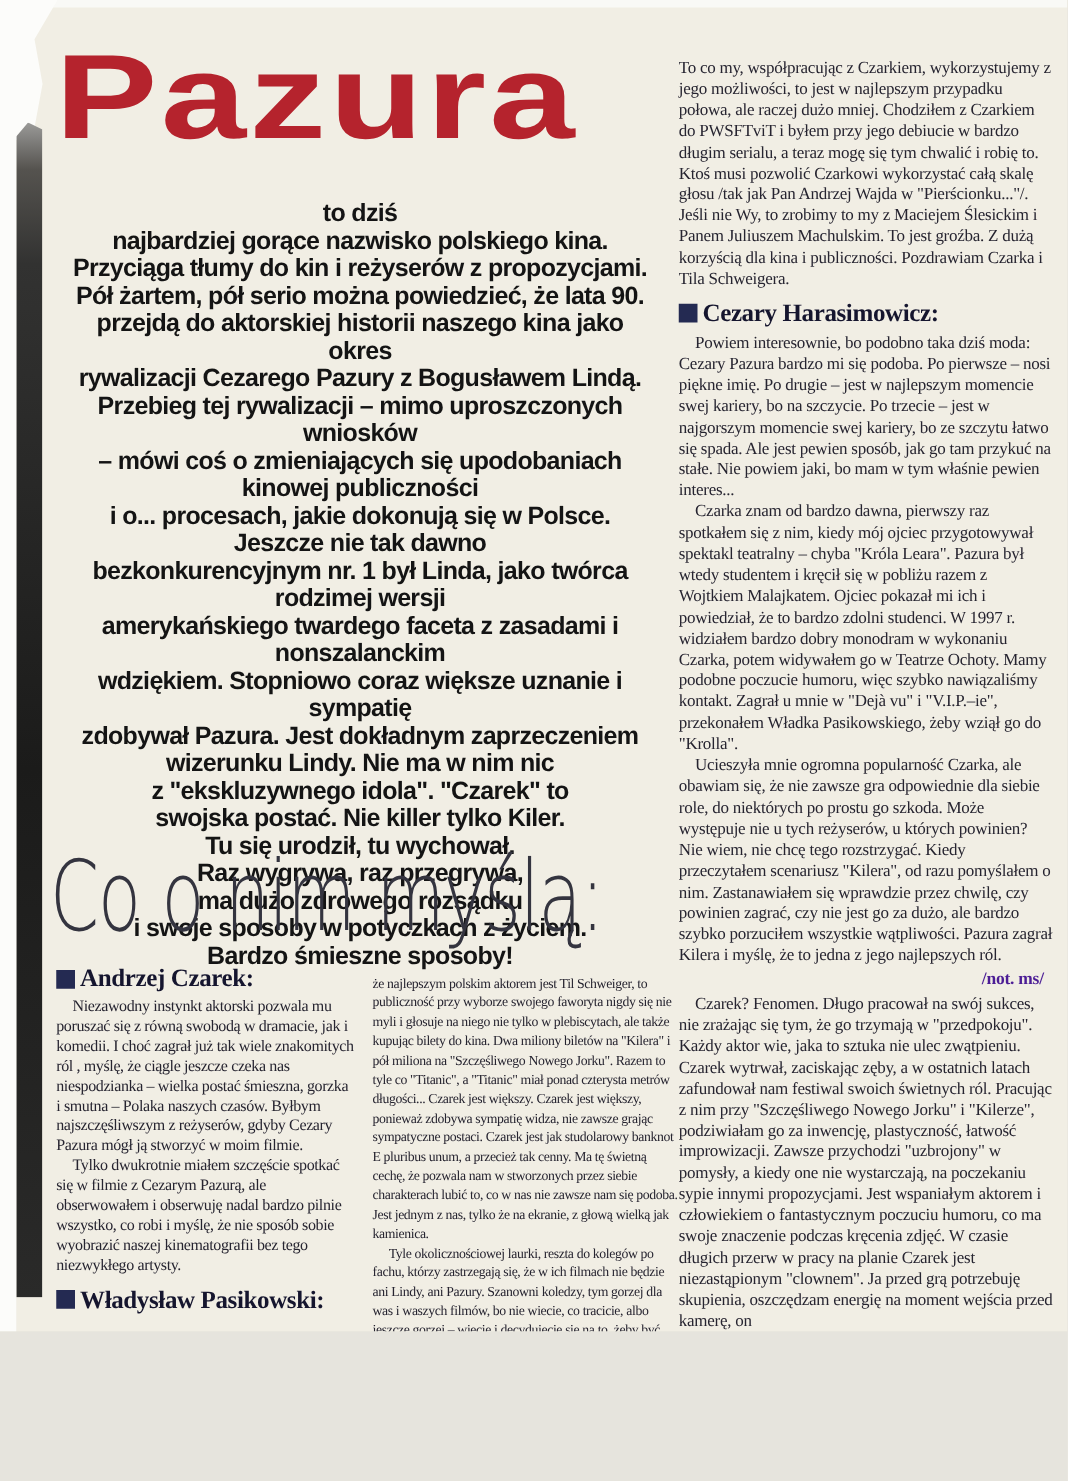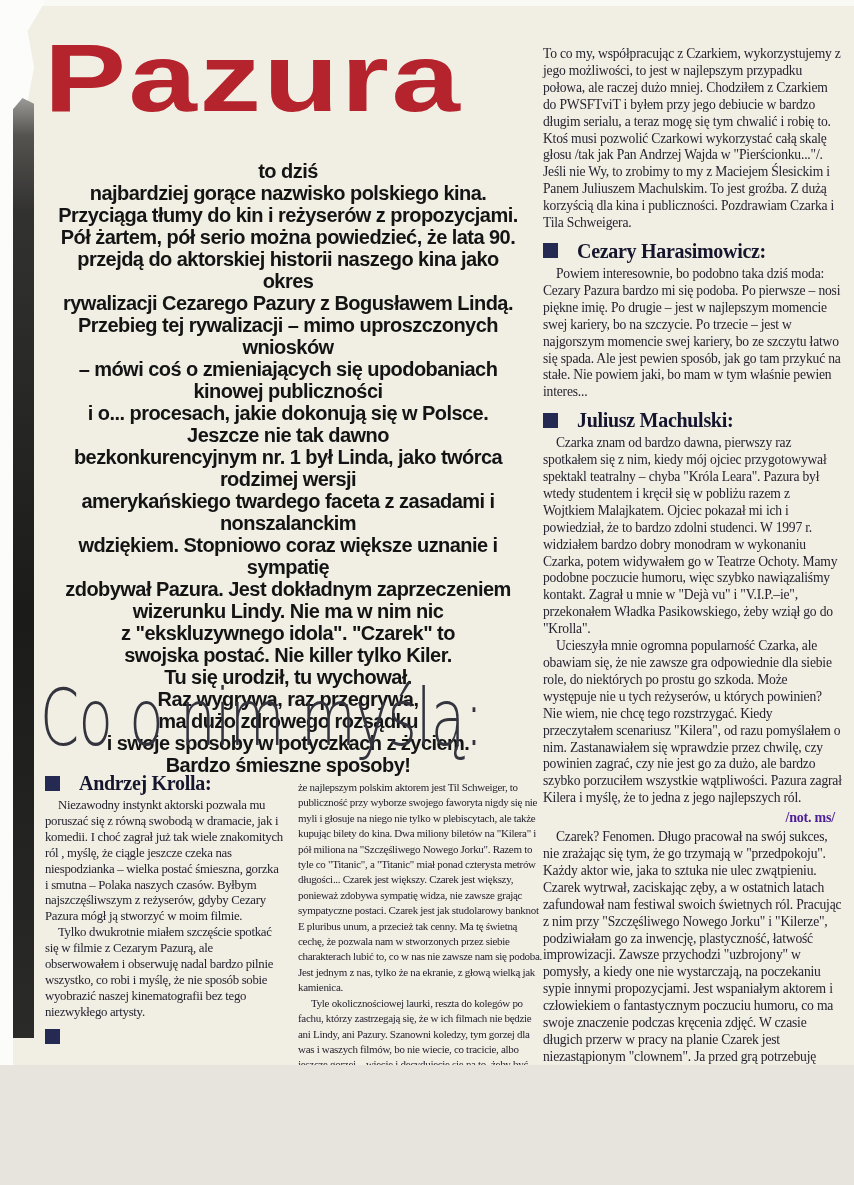--- a/index.html
+++ b/index.html
@@ -33,7 +33,7 @@
   #col-mid{left:298px;top:780px;width:246px;font-size:11px;line-height:15.4px;letter-spacing:-0.3px;}
   #col-right{left:543px;top:46px;width:300px;font-size:13.6px;line-height:16.9px;letter-spacing:-0.2px;}
   
-  .sec{display:flex;align-items:center;gap:19px;margin:8px 0 4px;line-height:22px;}
+  .sec{display:flex;align-items:center;gap:4px;margin:8px 0 4px;line-height:22px;}
   .sec.first{margin-top:0;}
   .sq{flex:0 0 auto;width:15px;height:15px;background:#242a52;}
   .sec .name{font-family:"Liberation Serif",serif;font-weight:bold;font-size:20px;

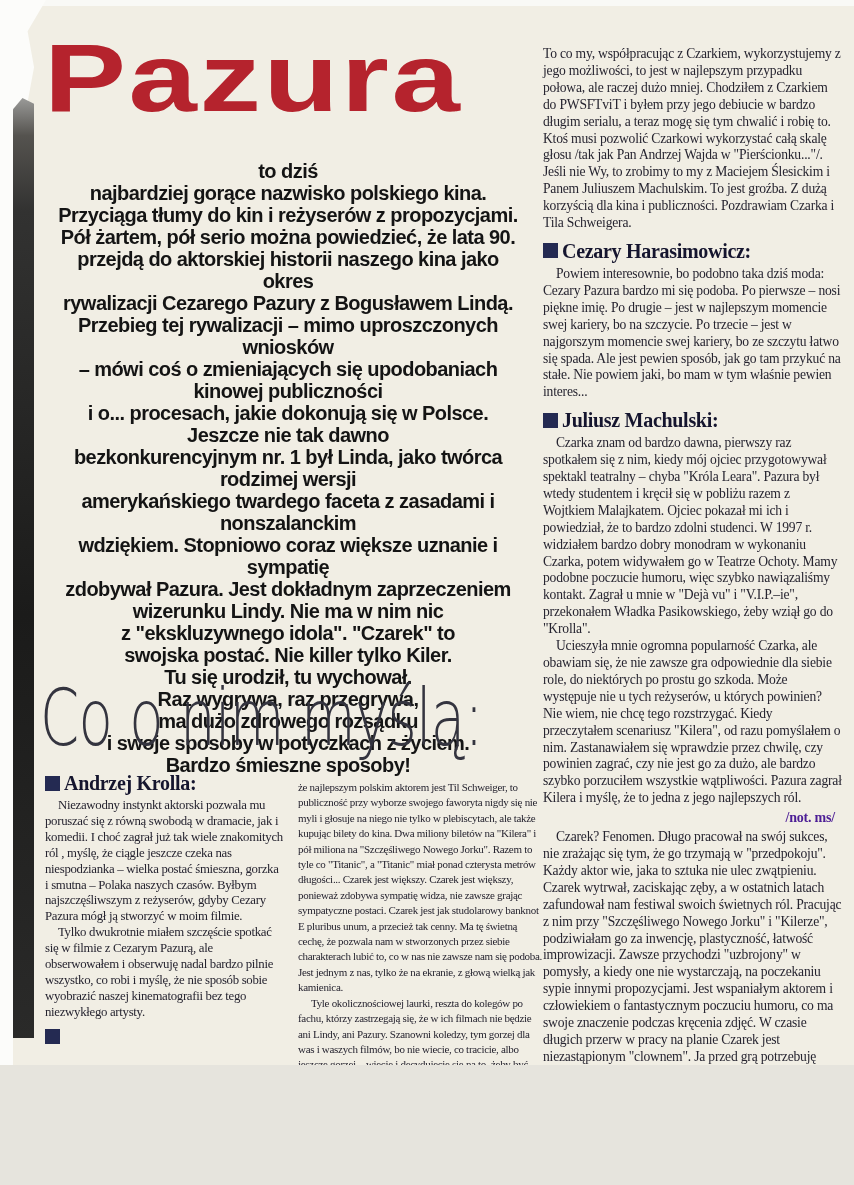--- a/index.html
+++ b/index.html
@@ -107,10 +107,6 @@
       <span class="name">Cezary Harasimowicz:</span>
     </div>
     <p>Powiem interesownie, bo podobno taka dziś moda: Cezary Pazura bardzo mi się podoba. Po pierwsze – nosi piękne imię. Po drugie – jest w najlepszym momencie swej kariery, bo na szczycie. Po trzecie – jest w najgorszym momencie swej kariery, bo ze szczytu łatwo się spada. Ale jest pewien sposób, jak go tam przykuć na stałe. Nie powiem jaki, bo mam w tym właśnie pewien interes...</p>
-    <div class="sec">
-      <span class="sq"></span>
-      <span class="name">Juliusz Machulski:</span>
-    </div>
     <p>Czarka znam od bardzo dawna, pierwszy raz spotkałem się z nim, kiedy mój ojciec przygotowywał spektakl teatralny – chyba "Króla Leara". Pazura był wtedy studentem i kręcił się w pobliżu razem z Wojtkiem Malajkatem. Ojciec pokazał mi ich i powiedział, że to bardzo zdolni studenci. W 1997 r. widziałem bardzo dobry monodram w wykonaniu Czarka, potem widywałem go w Teatrze Ochoty. Mamy podobne poczucie humoru, więc szybko nawiązaliśmy kontakt. Zagrał u mnie w "Dejà vu" i "V.I.P.–ie", przekonałem Władka Pasikowskiego, żeby wziął go do "Krolla".</p>
     <p>Ucieszyła mnie ogromna popularność Czarka, ale obawiam się, że nie zawsze gra odpowiednie dla siebie role, do niektórych po prostu go szkoda. Może występuje nie u tych reżyserów, u których powinien? Nie wiem, nie chcę tego rozstrzygać. Kiedy przeczytałem scenariusz "Kilera", od razu pomyślałem o nim. Zastanawiałem się wprawdzie przez chwilę, czy powinien zagrać, czy nie jest go za dużo, ale bardzo szybko porzuciłem wszystkie wątpliwości. Pazura zagrał Kilera i myślę, że to jedna z jego najlepszych ról.</p>
     <div class="byline">/not. ms/</div>

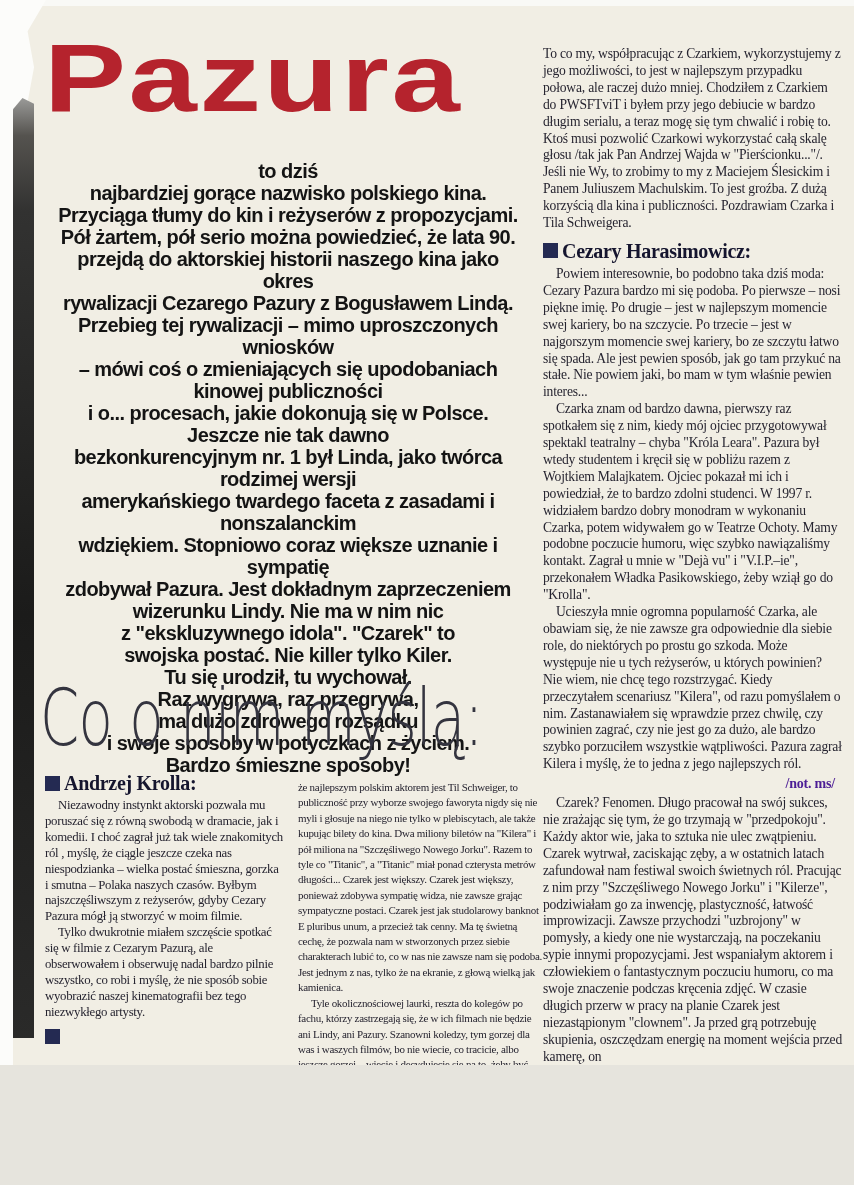--- a/index.html
+++ b/index.html
@@ -86,7 +86,7 @@
   <div class="col" id="col-left">
     <div class="sec first">
       <span class="sq"></span>
-      <span class="name">Andrzej Krolla:</span>
+      <span class="name">Andrzej Czarek:</span>
     </div>
     <p>Niezawodny instynkt aktorski pozwala mu poruszać się z równą swobodą w dramacie, jak i komedii. I choć zagrał już tak wiele znakomitych ról , myślę, że ciągle jeszcze czeka nas niespodzianka – wielka postać śmieszna, gorzka i smutna – Polaka naszych czasów. Byłbym najszczęśliwszym z reżyserów, gdyby Cezary Pazura mógł ją stworzyć w moim filmie.</p>
     <p>Tylko dwukrotnie miałem szczęście spotkać się w filmie z Cezarym Pazurą, ale obserwowałem i obserwuję nadal bardzo pilnie wszystko, co robi i myślę, że nie sposób sobie wyobrazić naszej kinematografii bez tego niezwykłego artysty.</p>

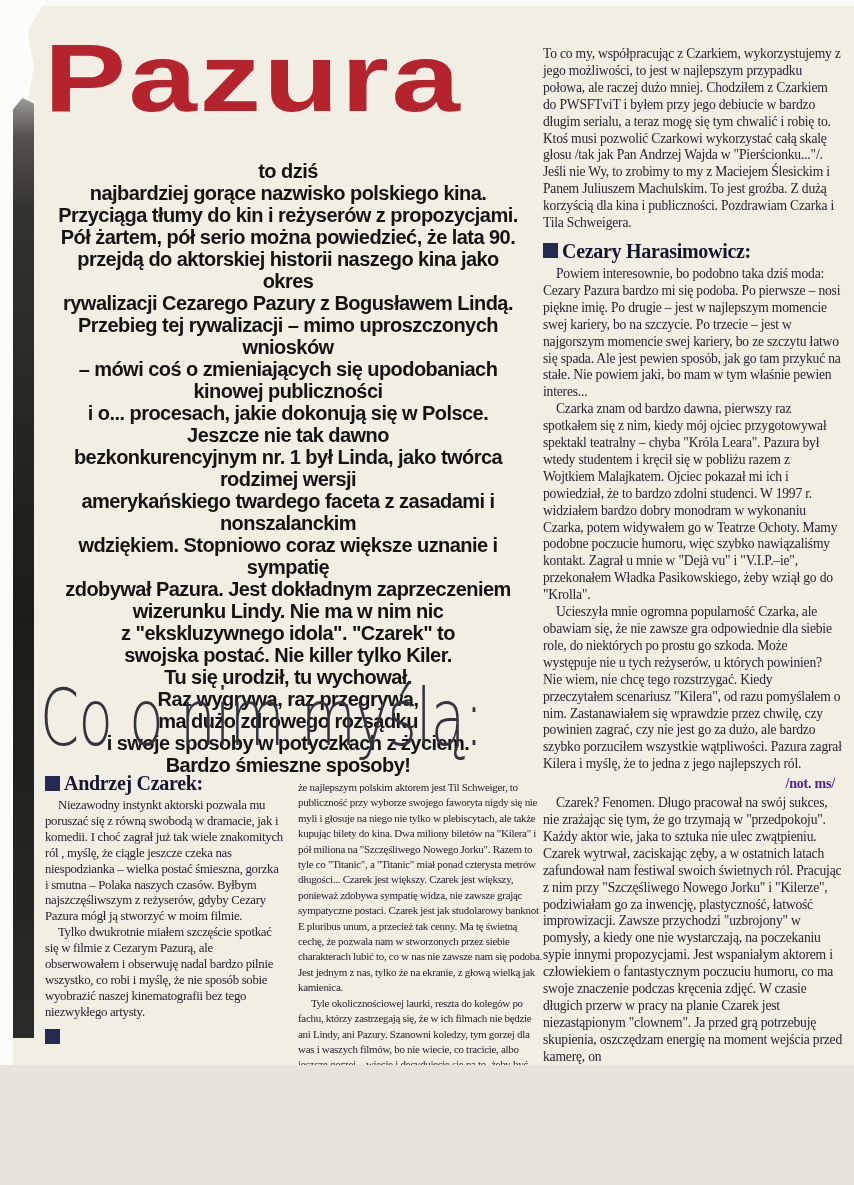--- a/index.html
+++ b/index.html
@@ -92,6 +92,7 @@
     <p>Tylko dwukrotnie miałem szczęście spotkać się w filmie z Cezarym Pazurą, ale obserwowałem i obserwuję nadal bardzo pilnie wszystko, co robi i myślę, że nie sposób sobie wyobrazić naszej kinematografii bez tego niezwykłego artysty.</p>
     <div class="sec">
       <span class="sq"></span>
+      <span class="name">Władysław Pasikowski:</span>
     </div>
   </div>
 

